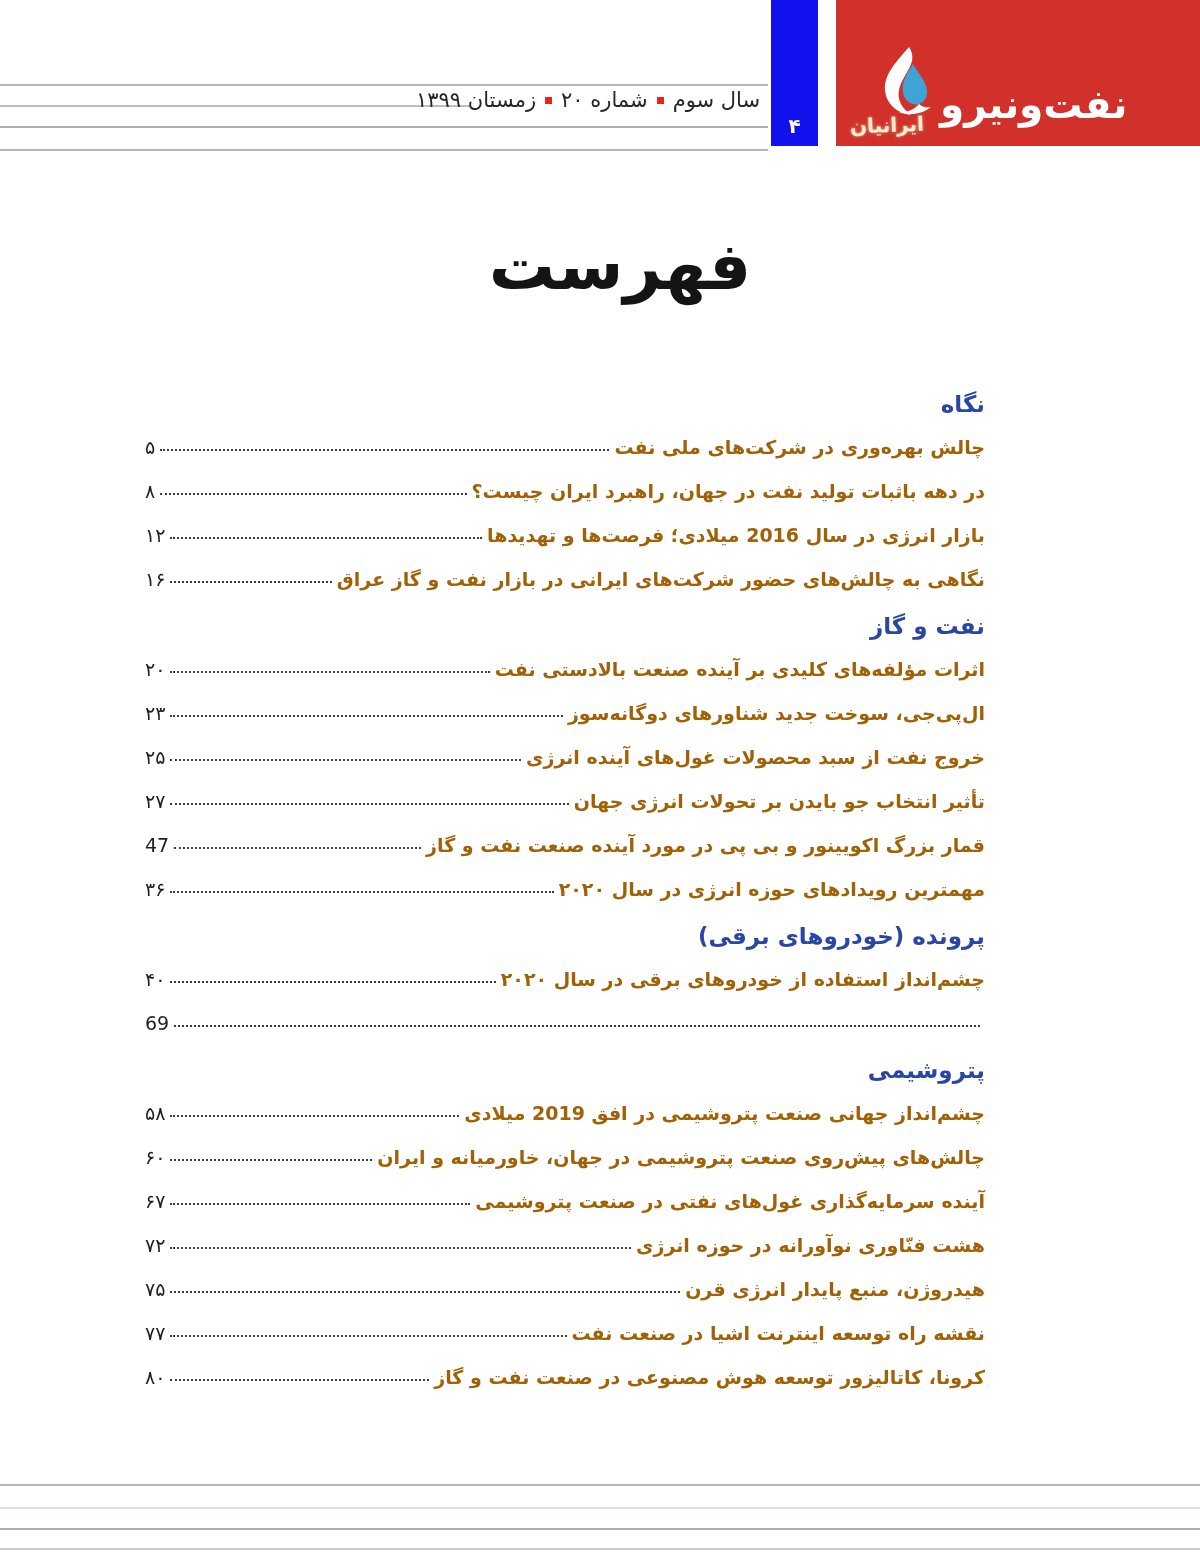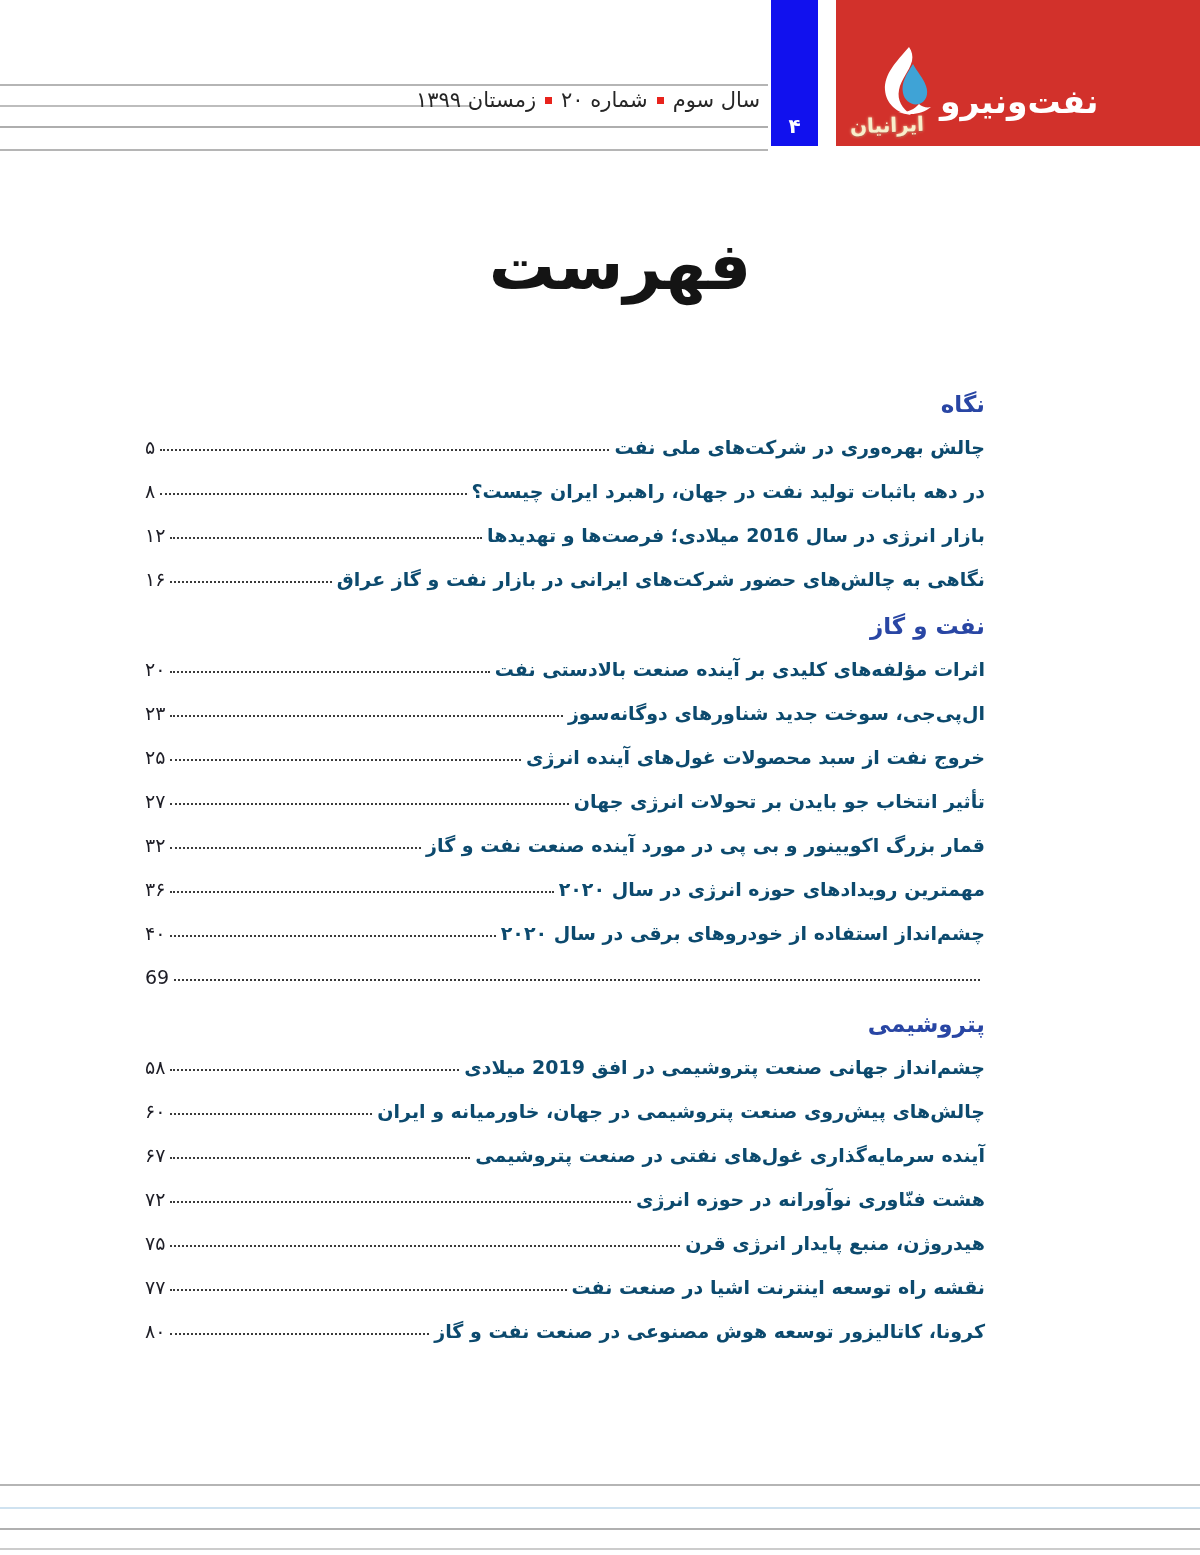--- a/index.html
+++ b/index.html
@@ -37,7 +37,7 @@
               background:#d2312b; overflow:hidden; }
   .flame { position:absolute; left:40px; top:46px; width:62px; height:70px; }
   .logo-title { position:absolute; left:104px; top:82px; color:#ffffff;
-                font-size:33px; font-weight:bold; direction:rtl; letter-spacing:-1px; }
+                font-size:39px; font-weight:bold; direction:rtl; letter-spacing:-1px; }
   .logo-sub { position:absolute; left:14px; top:113px; color:#f8eecb;
               font-size:20px; font-weight:bold; direction:rtl;
               transform:rotate(-2deg);

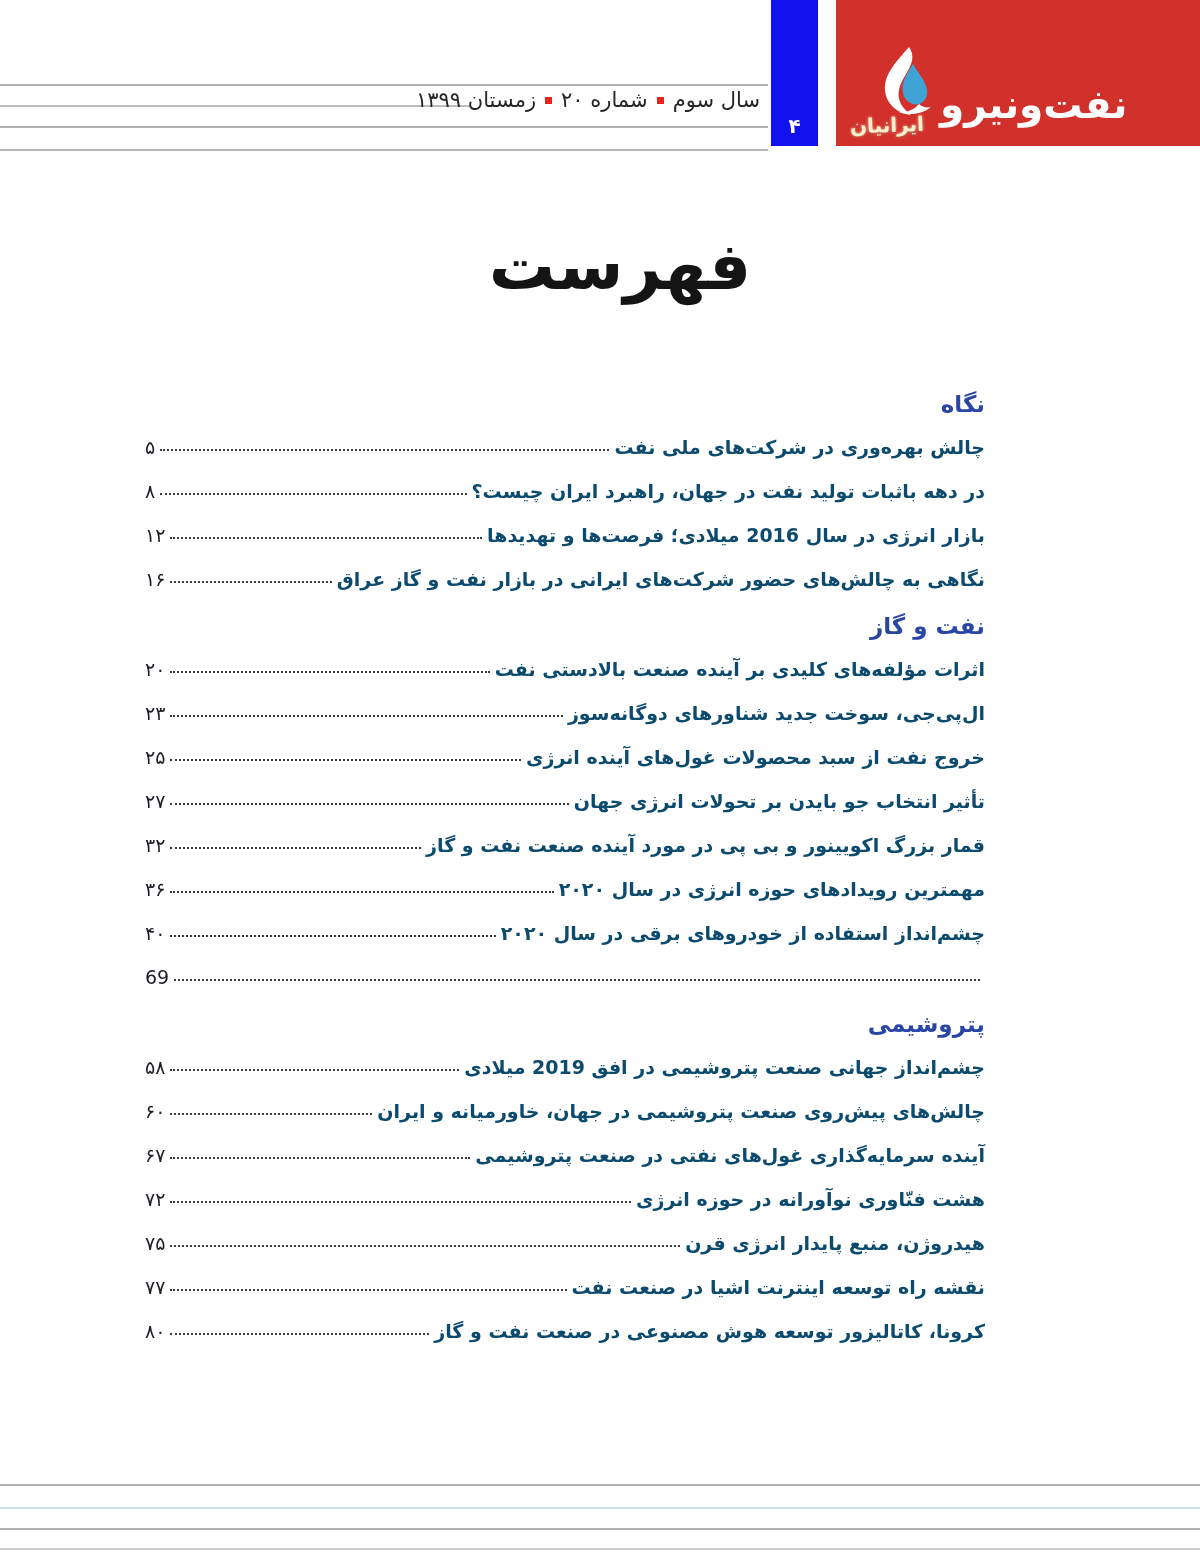--- a/index.html
+++ b/index.html
@@ -54,7 +54,7 @@
                    font-size:23px; font-weight:bold; color:#2946a4; }
   .section-title.first { margin-top:0; }
   .toc-row { height:44px; display:flex; align-items:flex-end; cursor:pointer; }
-  .toc-row .t { font-size:19px; font-weight:bold; color:#0c4a6e;
+  .toc-row .t { font-size:19px; font-weight:bold; color:#a16207;
                 padding-bottom:7px; white-space:nowrap; }
   .toc-row .leader { flex:1 1 auto; border-bottom:2.5px dotted #3a3a3a;
                      margin:0 5px 14px 5px; min-width:20px; }

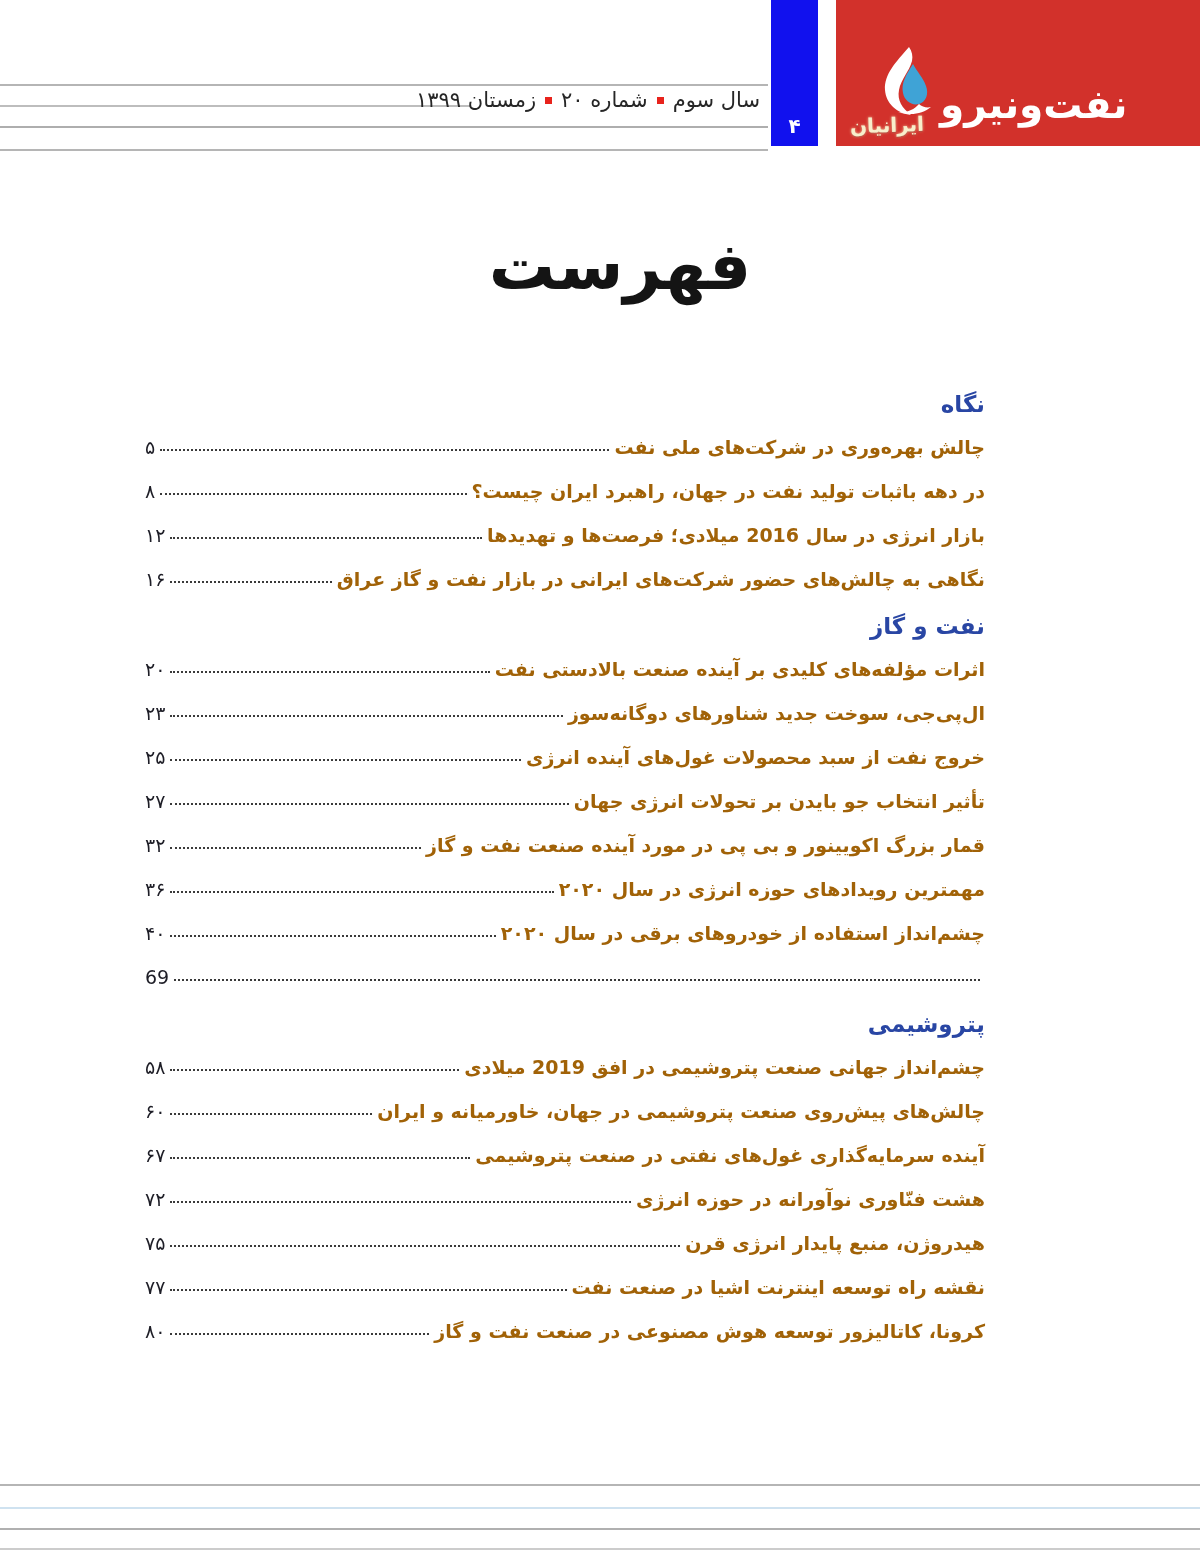--- a/index.html
+++ b/index.html
@@ -149,7 +149,7 @@
     <div class="toc-row">
       <span class="t">قمار بزرگ اکویینور و بی پی در مورد آینده صنعت نفت و گاز</span>
       <span class="leader"></span>
-      <span class="n">۳۲</span>
+      <span class="n">47</span>
     </div>
     <div class="toc-row">
       <span class="t">مهمترین رویدادهای حوزه انرژی در سال ۲۰۲۰</span>

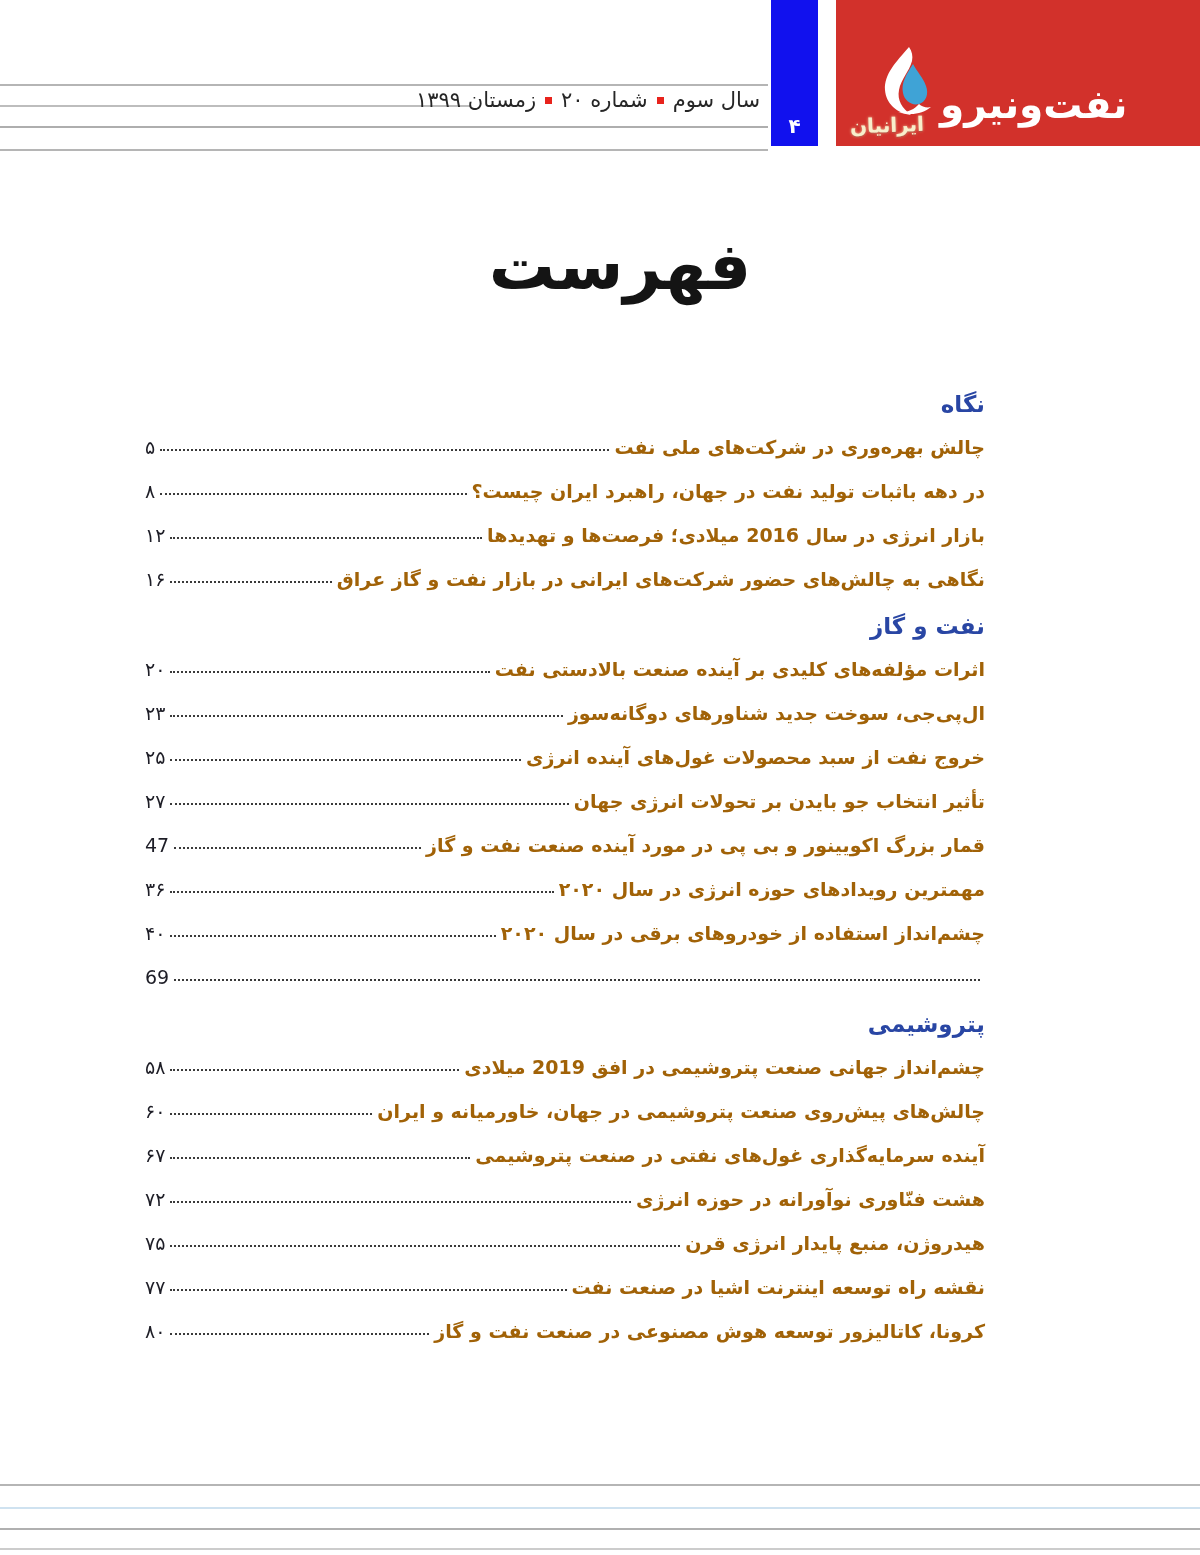--- a/index.html
+++ b/index.html
@@ -157,6 +157,7 @@
       <span class="n">۳۶</span>
     </div>
 
+    <div class="section-title">پرونده (خودروهای برقی)</div>
     <div class="toc-row">
       <span class="t">چشم‌انداز استفاده از خودروهای برقی در سال ۲۰۲۰</span>
       <span class="leader"></span>

